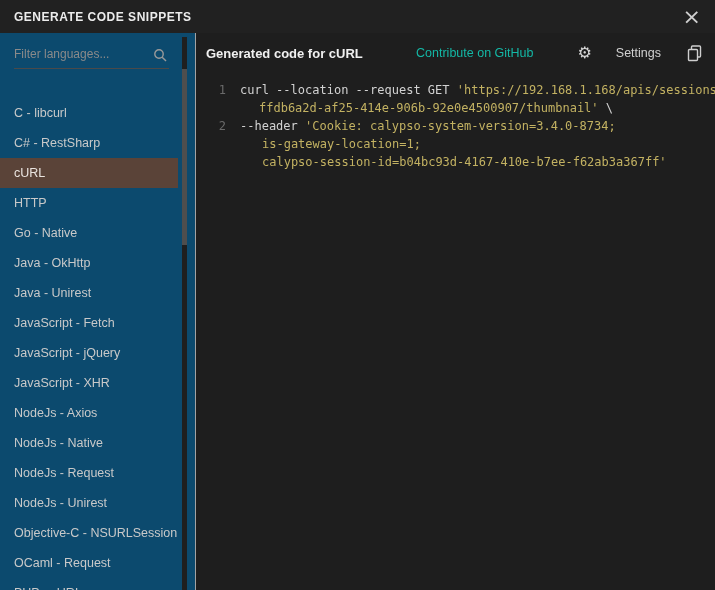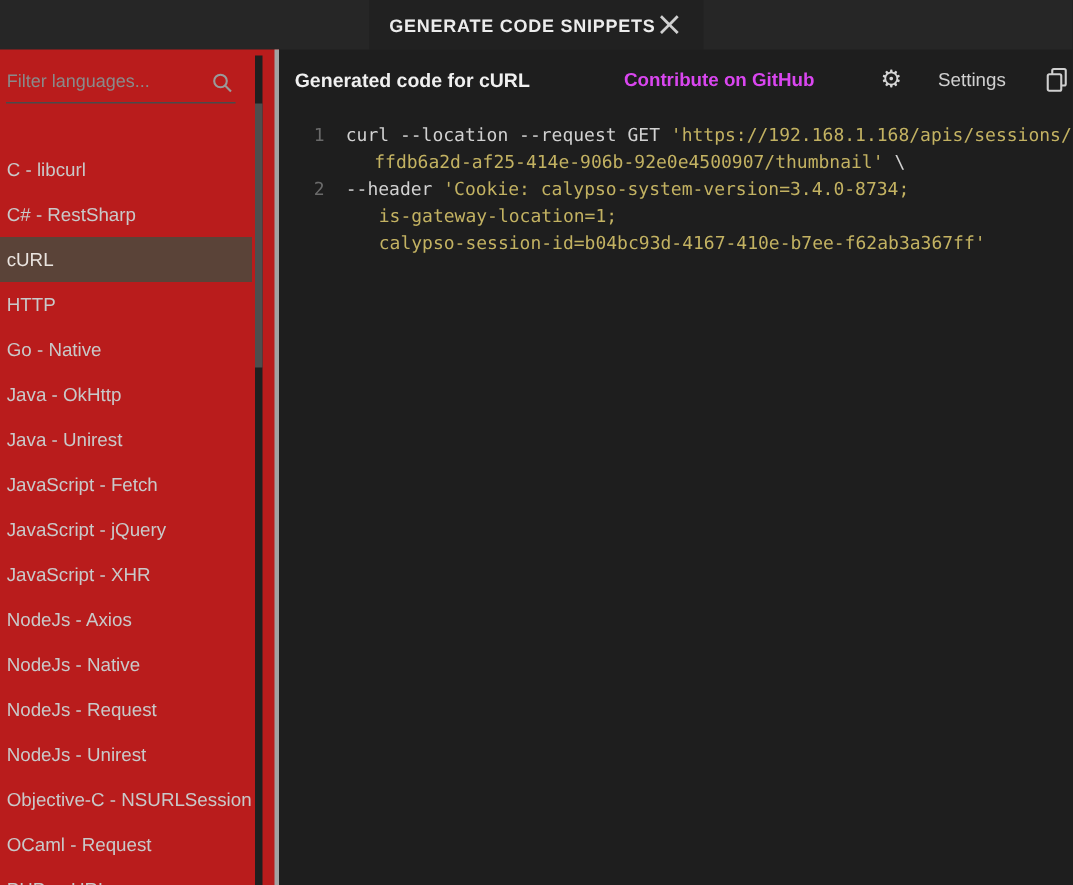--- a/index.html
+++ b/index.html
@@ -6,7 +6,7 @@
   html,body { width:715px; height:590px; overflow:hidden; }
   body { font-family:"Liberation Sans", sans-serif; background:#262626; }
 
-  .window { width:715px; height:590px; display:flex; flex-direction:column;align-items:center; }
+  .window { width:715px; height:590px; display:flex; flex-direction:column; }
 
   
   .titlebar { flex:0 0 33px; display:flex; align-items:center; padding:0 14px; background:#212121; }

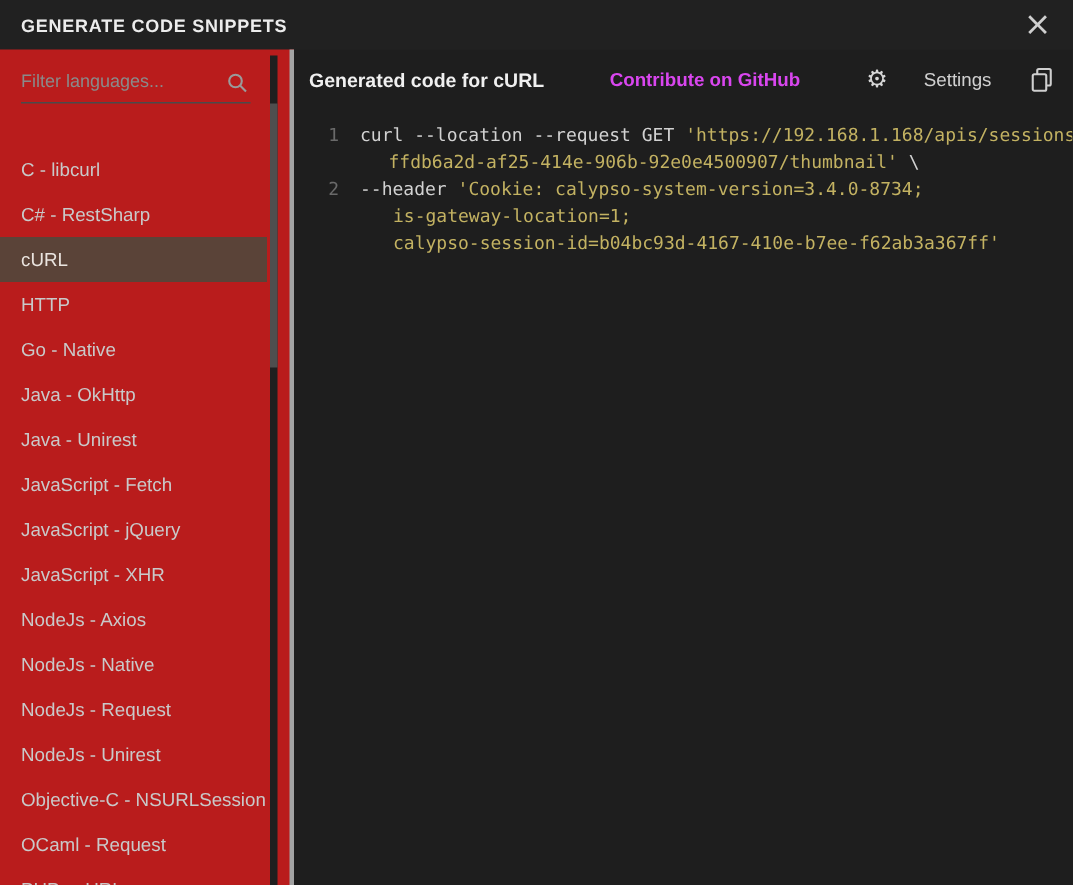--- a/index.html
+++ b/index.html
@@ -16,7 +16,7 @@
   .body { flex:1; display:flex; min-height:0; }
 
   
-  .sidebar { flex:0 0 196px; width:196px; background:#b91c1c; position:relative; display:flex; flex-direction:column; border-right:3px solid #a3a3a3; }
+  .sidebar { flex:0 0 196px; width:196px; background:#0c4a6e; position:relative; display:flex; flex-direction:column; border-right:1px solid #a3a3a3; }
   .filter { position:relative; padding:10px 26px 4px 14px; }
   .filter input { width:100%; background:transparent; border:none; border-bottom:1px solid #4a4a4a; color:#cccccc; font-size:12px; padding:4px 2px 7px 0; outline:none; font-family:"Liberation Sans", sans-serif; }
   .filter input::placeholder { color:#8a8a8a; }

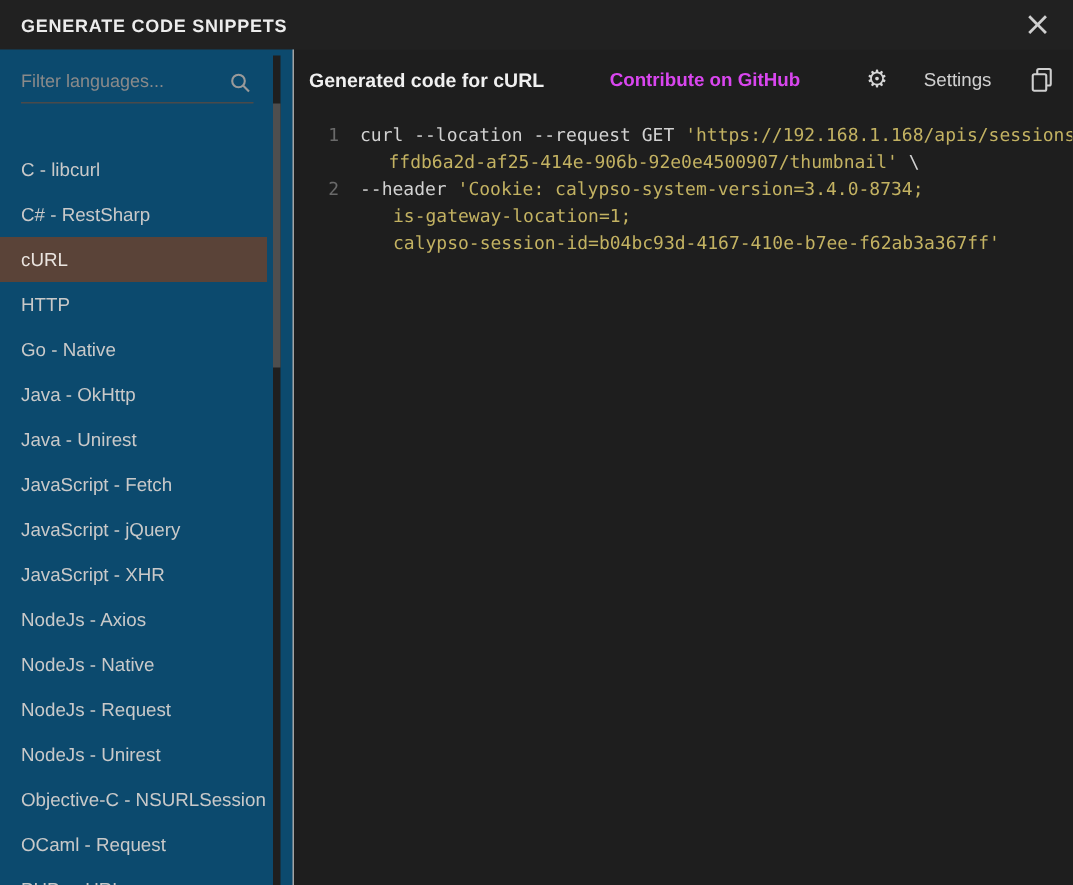--- a/index.html
+++ b/index.html
@@ -31,7 +31,7 @@
   .main { flex:1; background:#1e1e1e; display:flex; flex-direction:column; min-width:0; }
   .main-header { flex:0 0 40px; display:flex; align-items:center; padding:0 12px 0 10px; }
   .gen-title { font-size:13px; font-weight:bold; color:#f0f0f0; }
-  .github-link { margin-left:auto; font-size:12.5px; font-weight:bold; color:#d946ef; cursor:pointer; text-decoration:none; }
+  .github-link { margin-left:auto; font-size:12.5px; font-weight:normal; color:#14b8a6; cursor:pointer; text-decoration:none; }
   .settings-btn { margin-left:44px; display:flex; align-items:center; gap:6px; cursor:pointer; }
   .gear-glyph { font-size:16px; color:#d6d6d6; line-height:1; font-family:"DejaVu Sans", sans-serif; }
   .settings-label { font-size:12.5px; color:#d0d0d0;margin-left:18px; }

